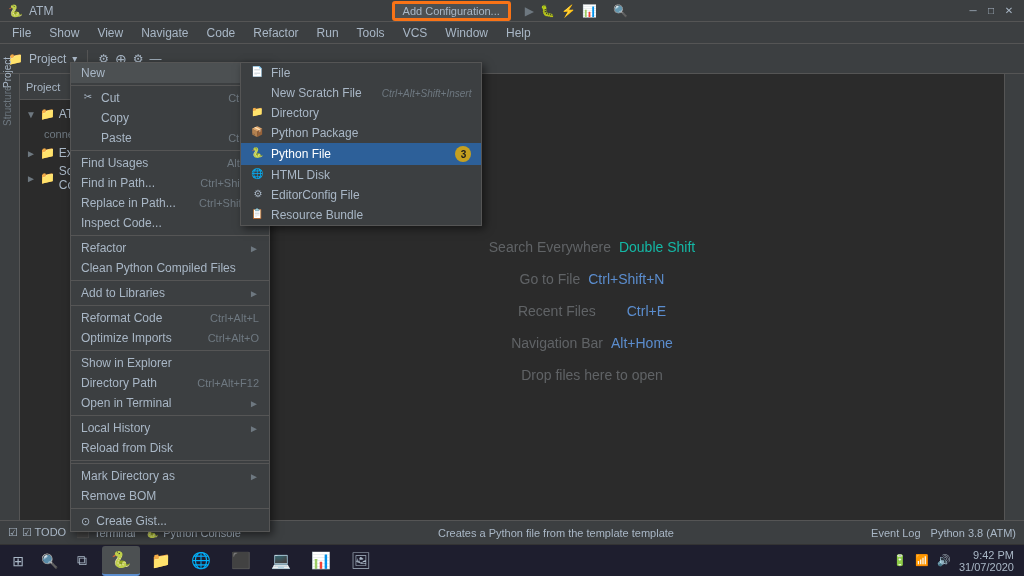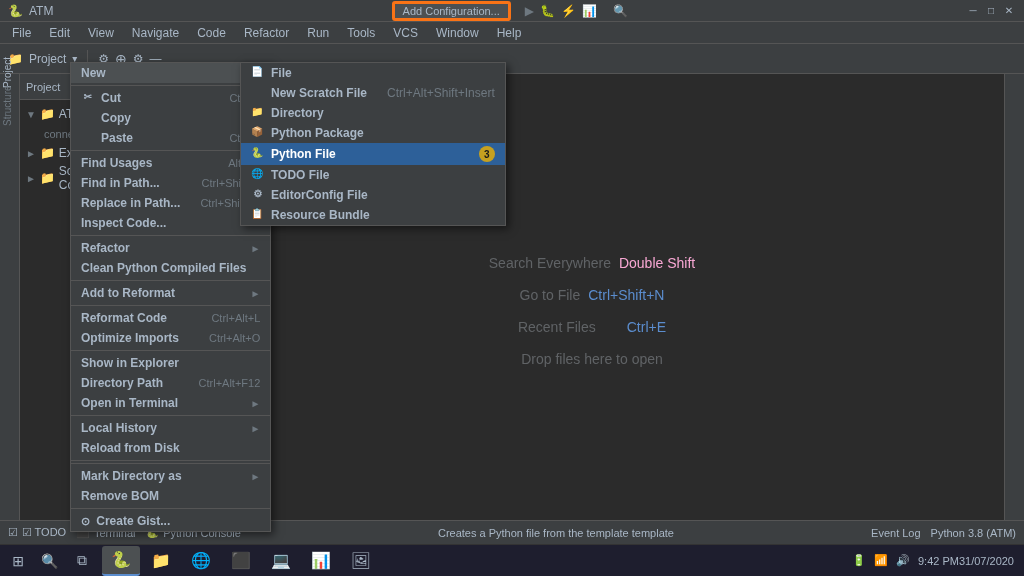--- a/index.html
+++ b/index.html
@@ -372,7 +372,7 @@
 
   <div id="menu-bar">
     <div class="menu-item">File</div>
-    <div class="menu-item">Edit</div>
+    <div class="menu-item">Show</div>
     <div class="menu-item">View</div>
     <div class="menu-item">Navigate</div>
     <div class="menu-item">Code</div>

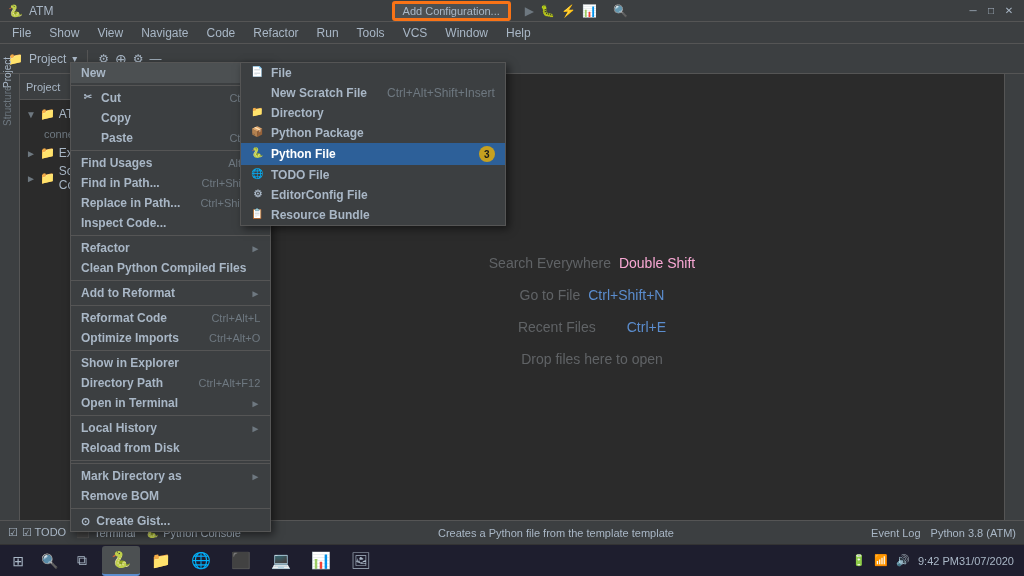--- a/index.html
+++ b/index.html
@@ -185,7 +185,6 @@
       display: flex;
       align-items: center;
       gap: 6px;
-      font-weight: bold;
     }
     .ctx-icon {
       width: 14px;

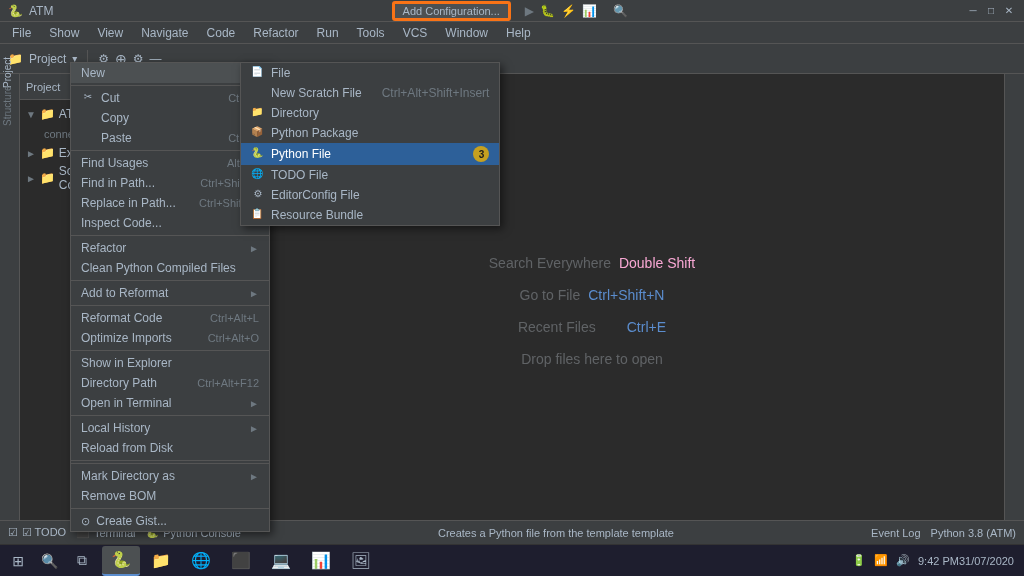--- a/index.html
+++ b/index.html
@@ -605,7 +605,7 @@
         <span class="ctx-icon"></span>
         <span>New Scratch File</span>
       </div>
-      <span class="shortcut" style="font-size:12px;">Ctrl+Alt+Shift+Insert</span>
+      <span class="shortcut" style="font-size:10px;font-style:italic;">Ctrl+Alt+Shift+Insert</span>
     </div>
     <div class="ctx-item">
       <div class="ctx-item-label">

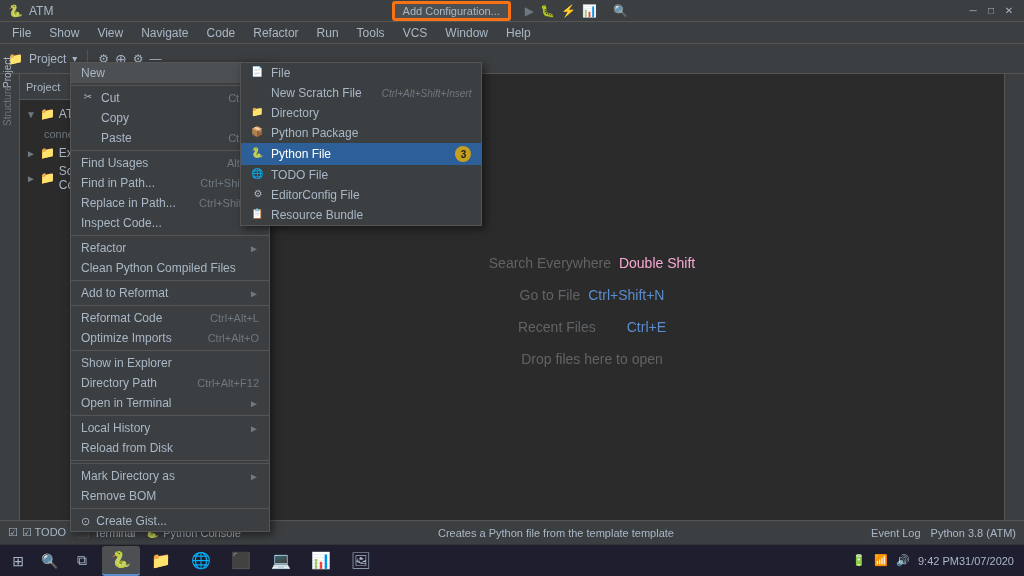--- a/index.html
+++ b/index.html
@@ -629,7 +629,7 @@
     <div class="ctx-item">
       <div class="ctx-item-label">
         <span class="ctx-icon">🌐</span>
-        <span>TODO File</span>
+        <span>HTML Disk</span>
       </div>
     </div>
     <div class="ctx-item">

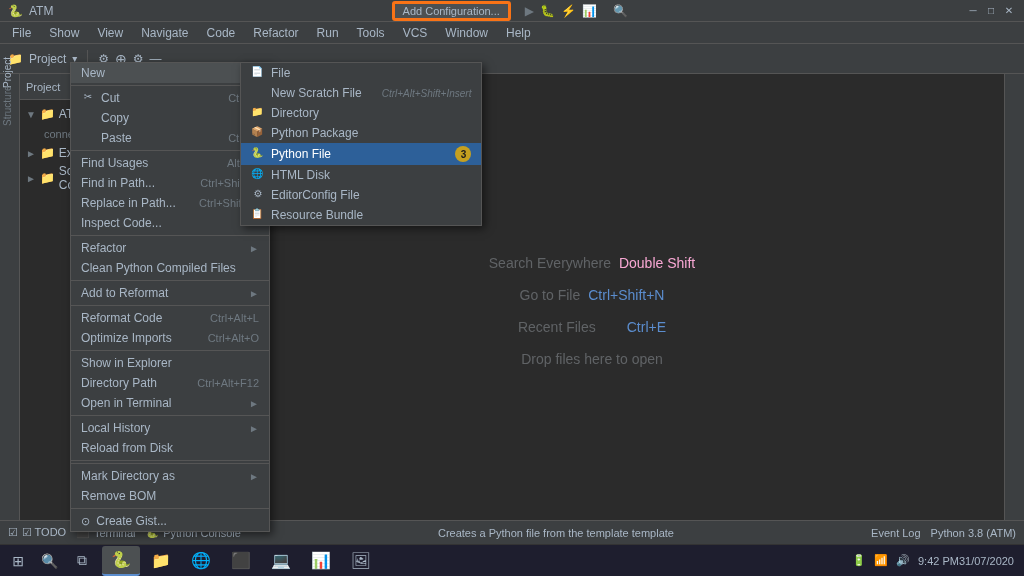--- a/index.html
+++ b/index.html
@@ -439,7 +439,7 @@
     <div id="editor-area">
       <div class="editor-hint">
         <span style="color:#606366;">Search Everywhere</span>
-        <span style="color:#f9a8d4;">Double Shift</span>
+        <span style="color:#14b8a6;">Double Shift</span>
       </div>
       <div class="editor-hint">
         <span style="color:#606366;">Go to File</span>

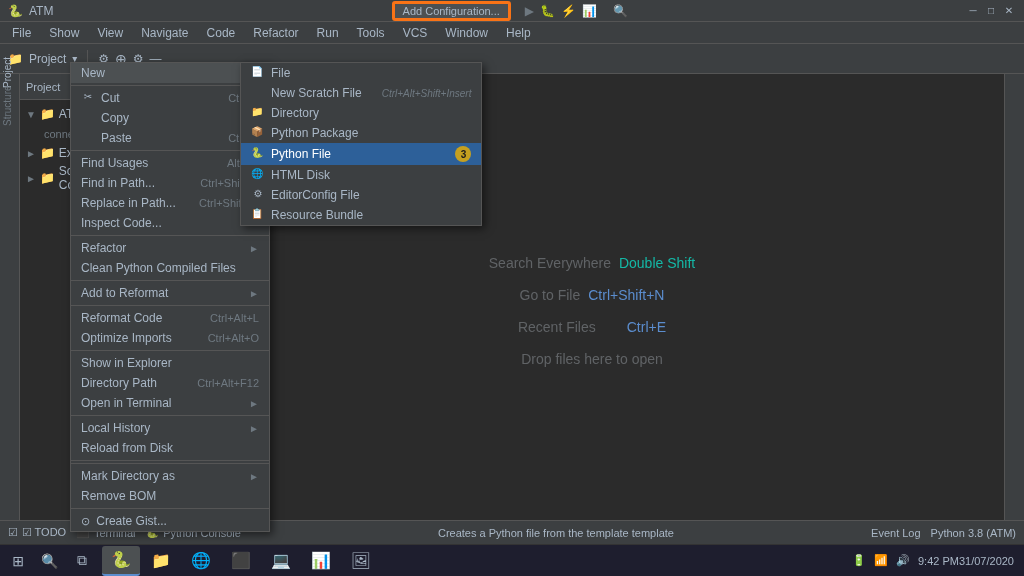--- a/index.html
+++ b/index.html
@@ -524,7 +524,7 @@
     <div class="ctx-separator"></div>
     <div class="ctx-item">
       <div class="ctx-item-label">
-        <span>Add to Reformat</span>
+        <span>Add to Libraries</span>
       </div>
       <span class="arrow">►</span>
     </div>

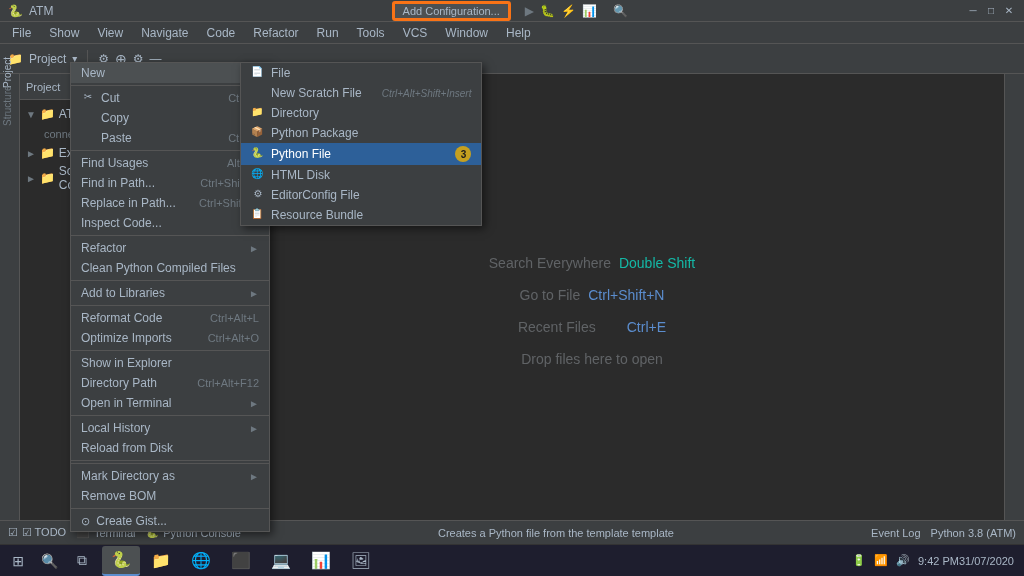--- a/index.html
+++ b/index.html
@@ -450,6 +450,10 @@
         <span style="color:#5b8dce;margin-left:23px;">Ctrl+E</span>
       </div>
       <div class="editor-hint">
+        <span style="color:#606366;">Navigation Bar</span>
+        <span style="color:#5b8dce;">Alt+Home</span>
+      </div>
+      <div class="editor-hint">
         <span style="color:#606366;">Drop files here to open</span>
       </div>
     </div>

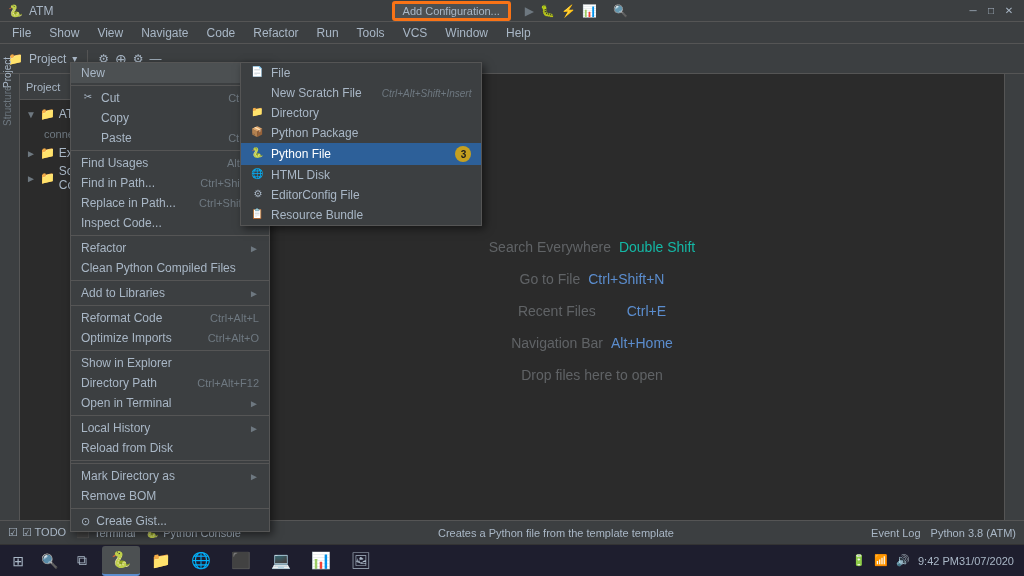--- a/index.html
+++ b/index.html
@@ -693,7 +693,7 @@
       <span>🔋</span>
       <span>📶</span>
       <span>🔊</span>
-      <div style="display:flex;flex-direction:row;align-items:flex-end;">
+      <div style="display:flex;flex-direction:column;align-items:flex-end;">
         <span>9:42 PM</span>
         <span>31/07/2020</span>
       </div>

